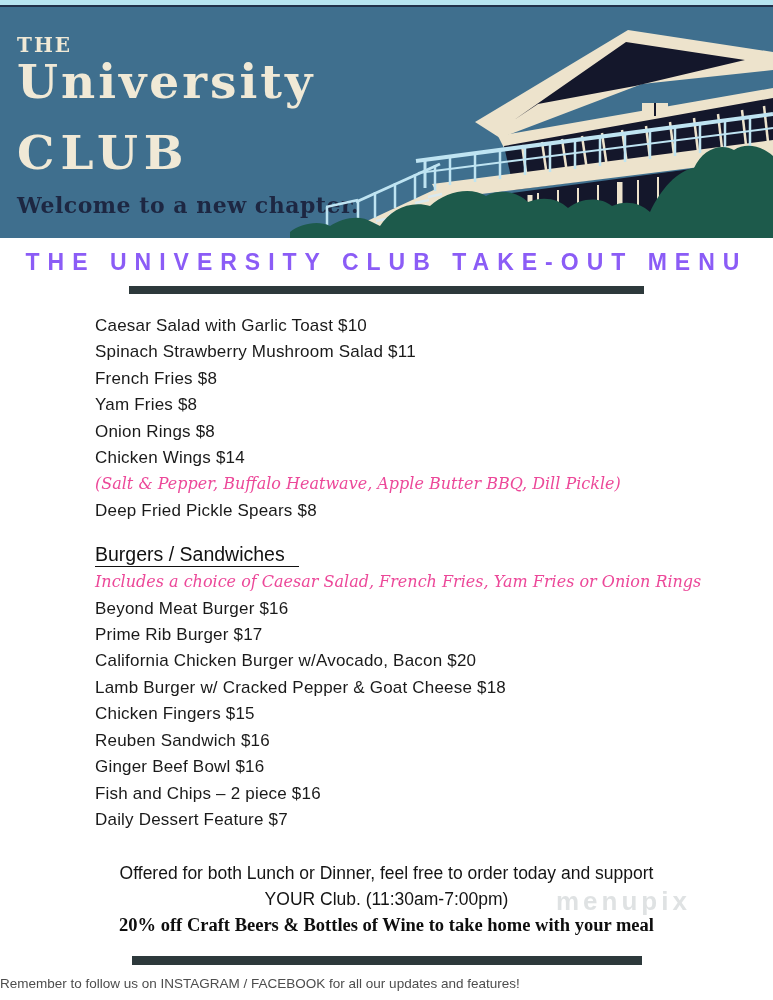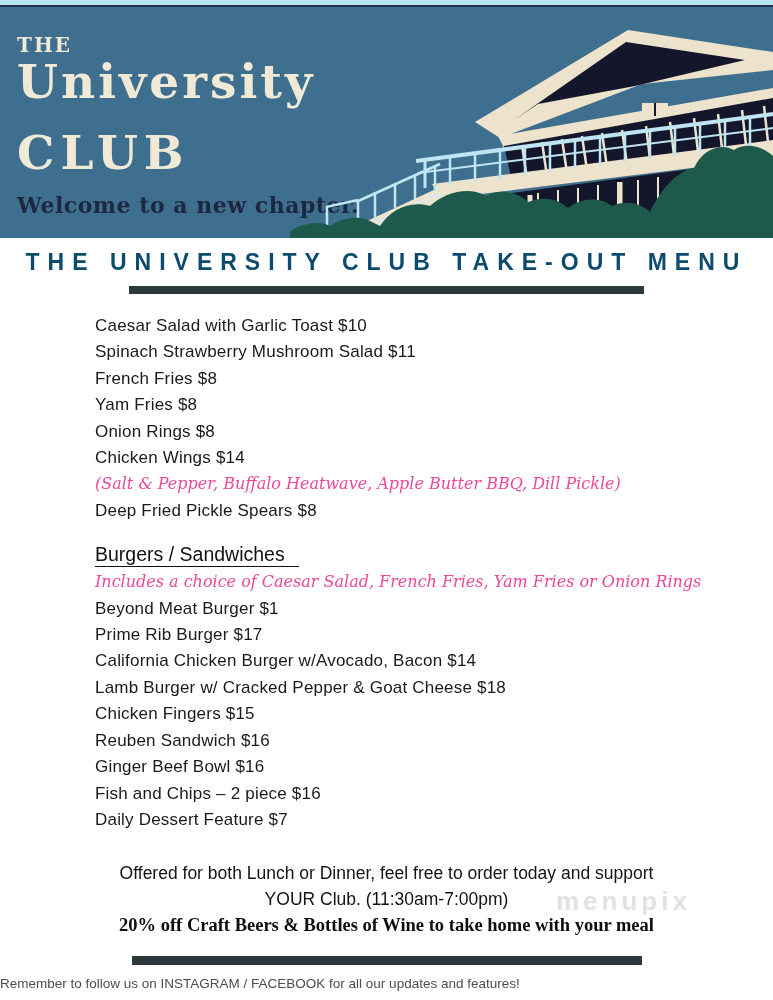--- a/index.html
+++ b/index.html
@@ -21,7 +21,7 @@
 
   
   .title-row{text-align:center;padding-top:11px;}
-  .page-title{display:inline-block;margin:0;font-size:23px;font-weight:600;color:#0c4a6e;
+  .page-title{display:inline-block;margin:0;font-size:23px;font-weight:600;color:#8b5cf6;
               letter-spacing:8px;}
   .divider{width:515px;height:8px;background:#2D393B;margin:10px auto 0 auto;}
 

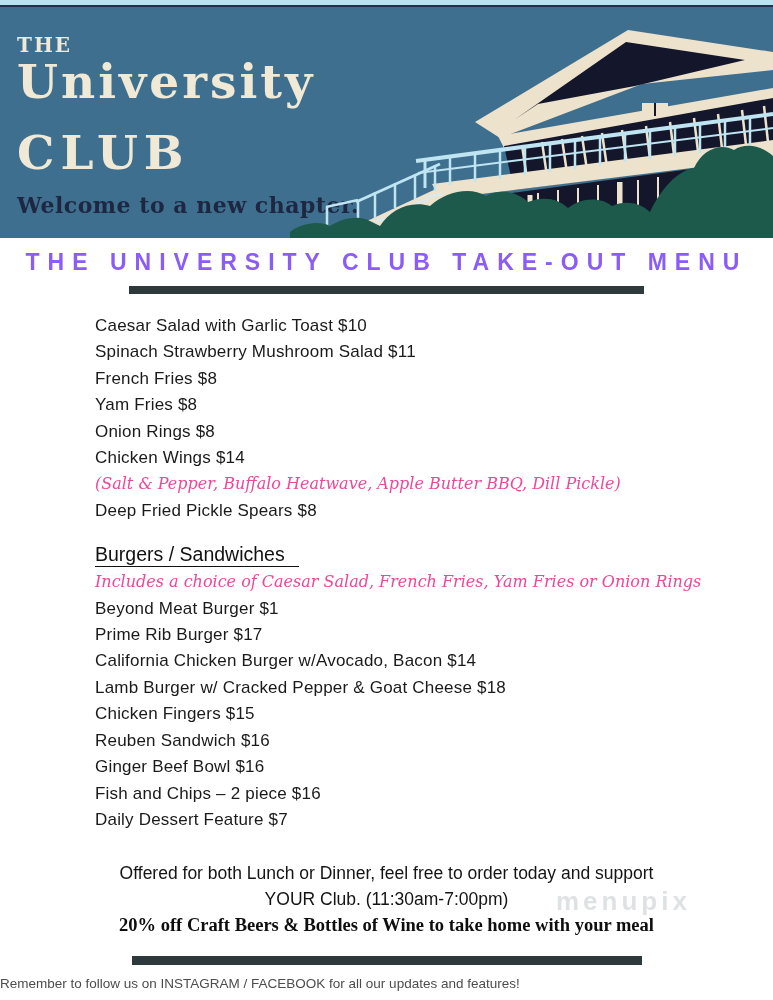--- a/index.html
+++ b/index.html
@@ -175,7 +175,7 @@
       <span class="section-heading">Burgers / Sandwiches</span>
     </div>
     <p class="script-line">Includes a choice of Caesar Salad, French Fries, Yam Fries or Onion Rings</p>
-    <p class="menu-line">Beyond Meat Burger $1</p>
+    <p class="menu-line">Beyond Meat Burger $16</p>
     <p class="menu-line">Prime Rib Burger $17</p>
     <p class="menu-line">California Chicken Burger w/Avocado, Bacon $14</p>
     <p class="menu-line">Lamb Burger w/ Cracked Pepper &amp; Goat Cheese $18</p>

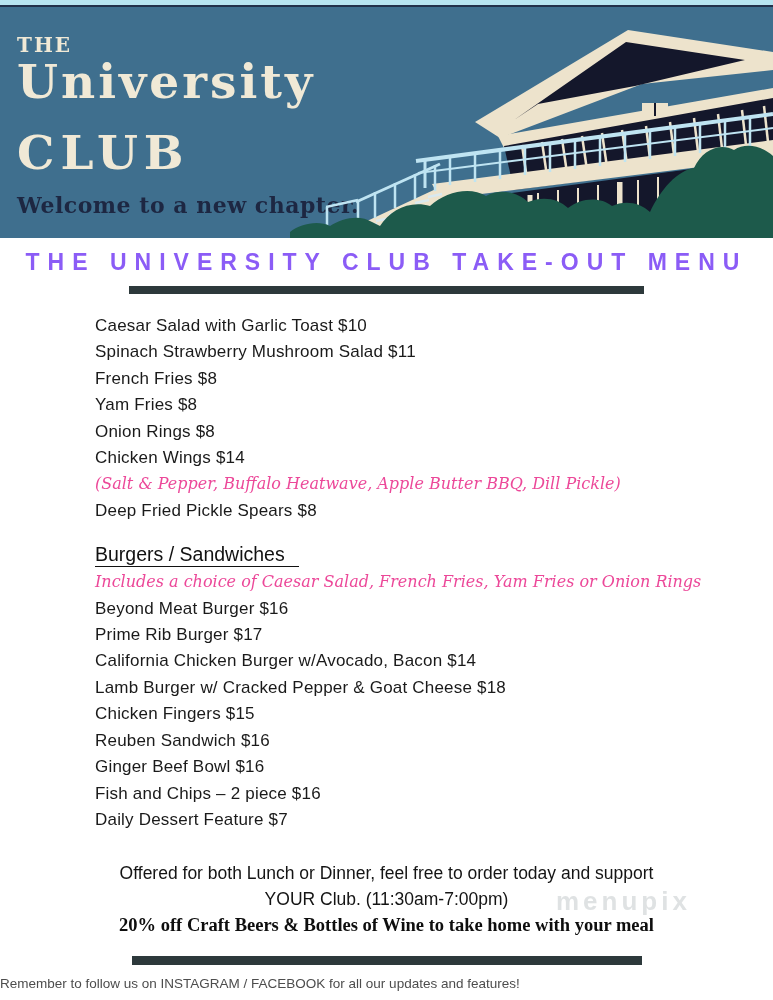--- a/index.html
+++ b/index.html
@@ -177,7 +177,7 @@
     <p class="script-line">Includes a choice of Caesar Salad, French Fries, Yam Fries or Onion Rings</p>
     <p class="menu-line">Beyond Meat Burger $16</p>
     <p class="menu-line">Prime Rib Burger $17</p>
-    <p class="menu-line">California Chicken Burger w/Avocado, Bacon $14</p>
+    <p class="menu-line">California Chicken Burger w/Avocado, Bacon $20</p>
     <p class="menu-line">Lamb Burger w/ Cracked Pepper &amp; Goat Cheese $18</p>
     <p class="menu-line">Chicken Fingers $15</p>
     <p class="menu-line">Reuben Sandwich $16</p>

